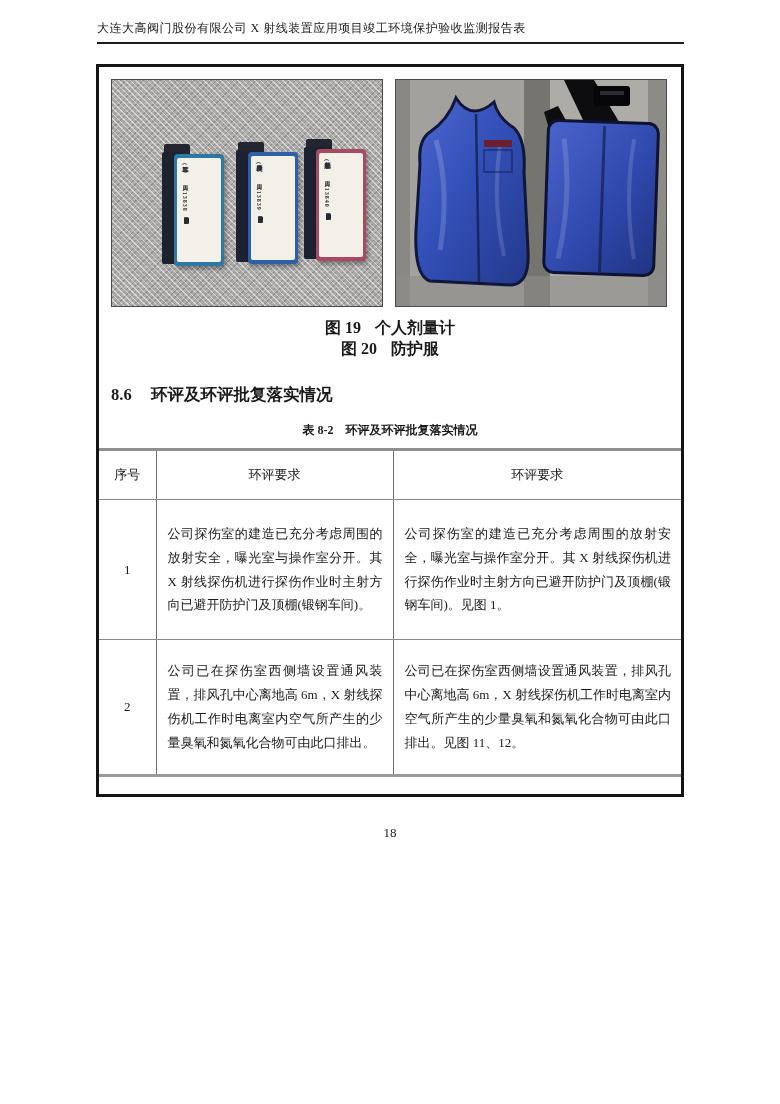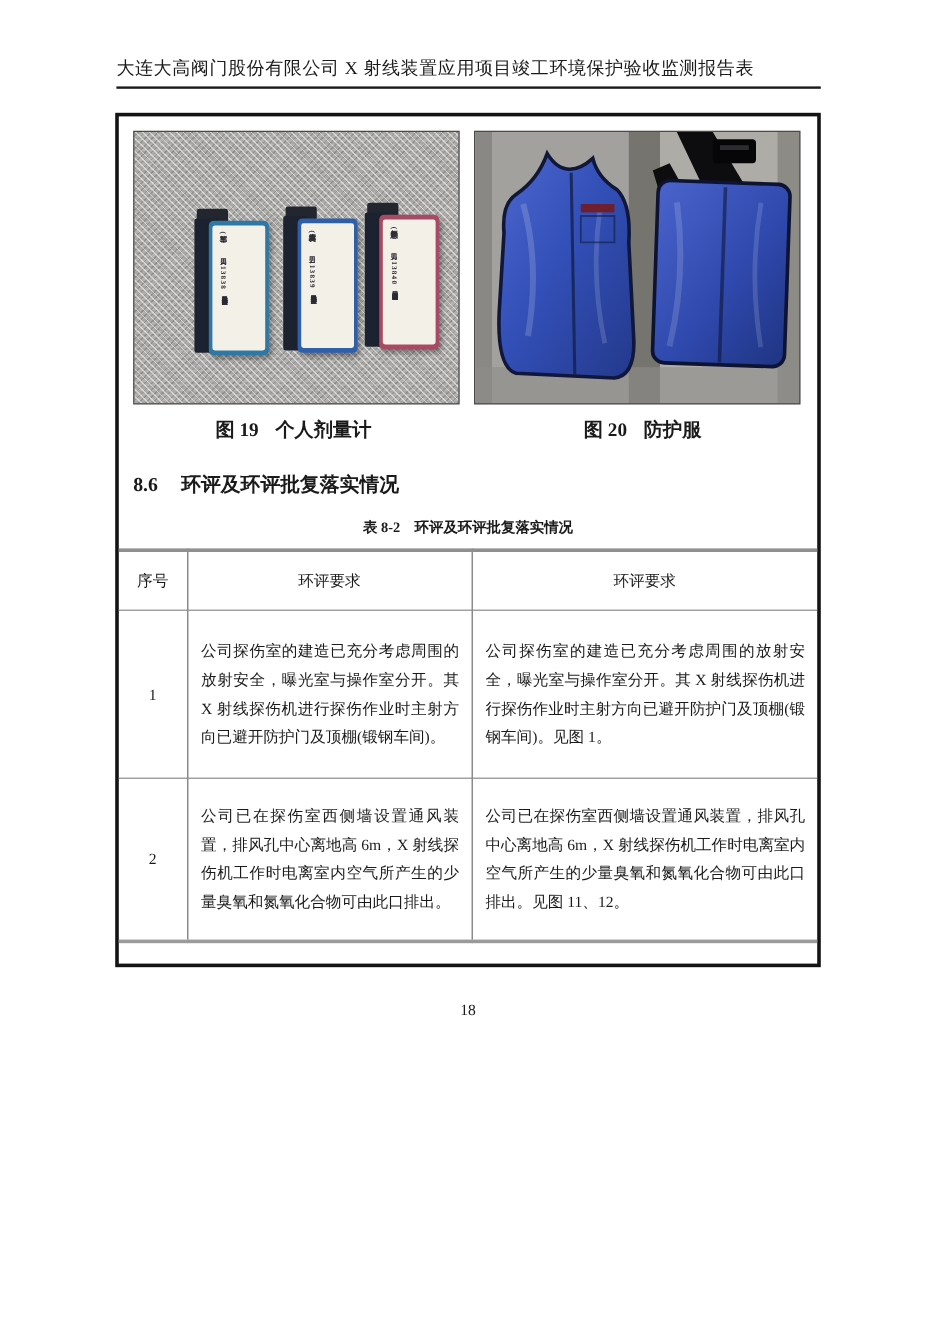--- a/index.html
+++ b/index.html
@@ -14,8 +14,8 @@
 
   
   .doc-header {
-    margin:48px 96px 0 97px;
-    font-size:15px;
+    margin:20px 96px 0 97px;
+    font-size:12px;
     letter-spacing:.5px;
     padding-bottom:5px;
     border-bottom:2.5px solid #1b1b1b;

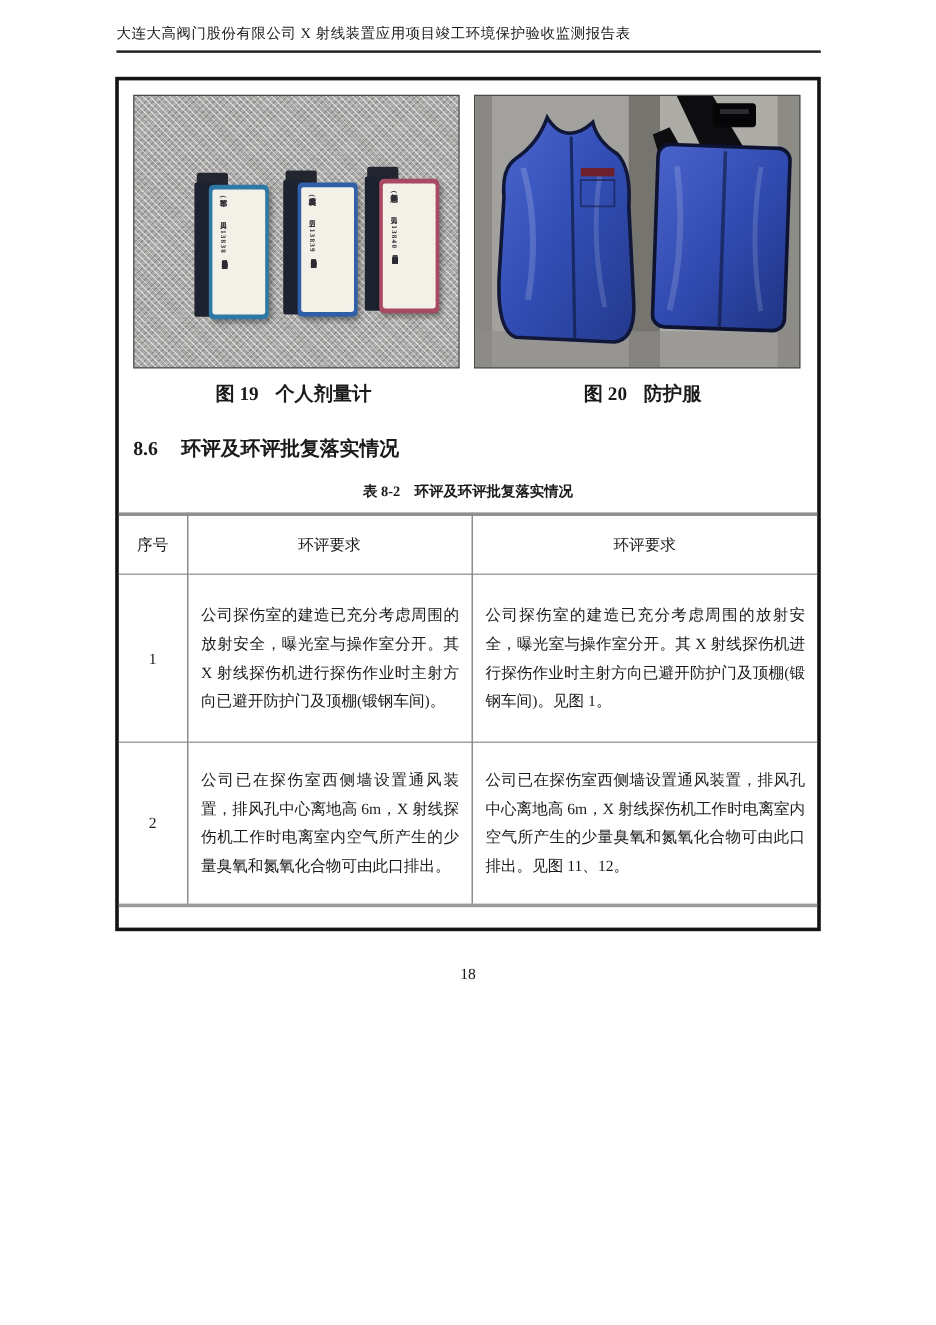--- a/index.html
+++ b/index.html
@@ -74,7 +74,7 @@
   .photo2 svg { display:block; }
 
   
-  .captions-row { display:flex; margin-top:11px; }
+  .captions-row { display:flex; margin-top:11px;flex-direction:column; }
   .caption { flex:1; text-align:center; font-weight:bold; font-size:16px; }
   .caption .cap-text { margin-left:14px; }
 

